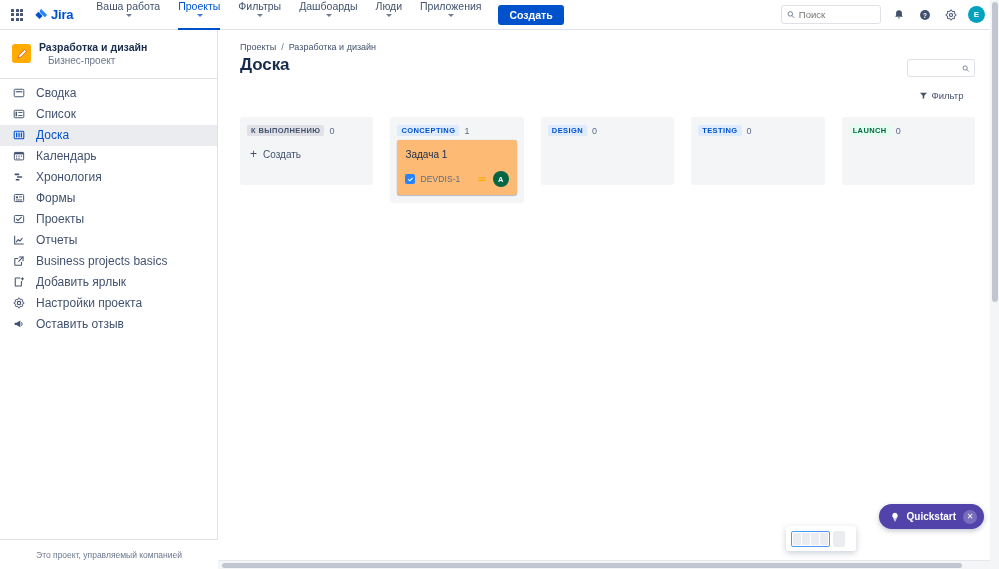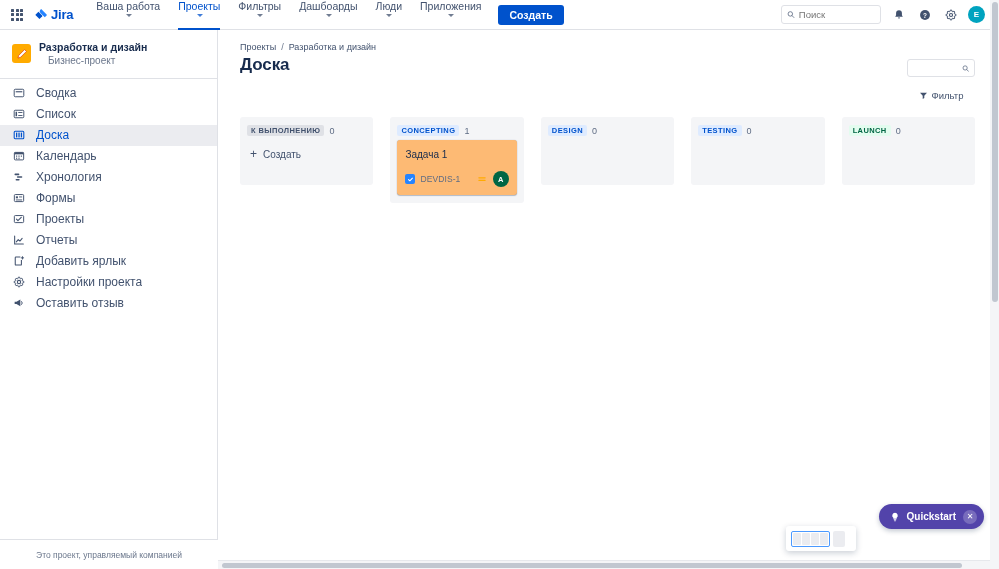--- a/index.html
+++ b/index.html
@@ -367,6 +367,16 @@
         <span class="side-label">Отчеты</span>
       </div>
 
+      <div class="side-item">
+        <span class="si-ic">
+          <svg width="12" height="12" viewBox="0 0 16 16">
+              <path d="M8.4 2.6h5v5" fill="none" stroke="currentColor" stroke-width="1.4" stroke-linecap="round" stroke-linejoin="round"></path>
+              <path d="M13.4 2.6 7.6 8.4" fill="none" stroke="currentColor" stroke-width="1.4" stroke-linecap="round"></path>
+              <path d="M11.4 9.6v3.2a.9.9 0 0 1-.9.9H3.3a.9.9 0 0 1-.9-.9V5.6a.9.9 0 0 1 .9-.9h3.2" fill="none" stroke="currentColor" stroke-width="1.4" stroke-linecap="round"></path>
+            </svg>
+        </span>
+        <span class="side-label">Business projects basics</span>
+      </div>
 
       <div class="side-item">
         <span class="si-ic">

